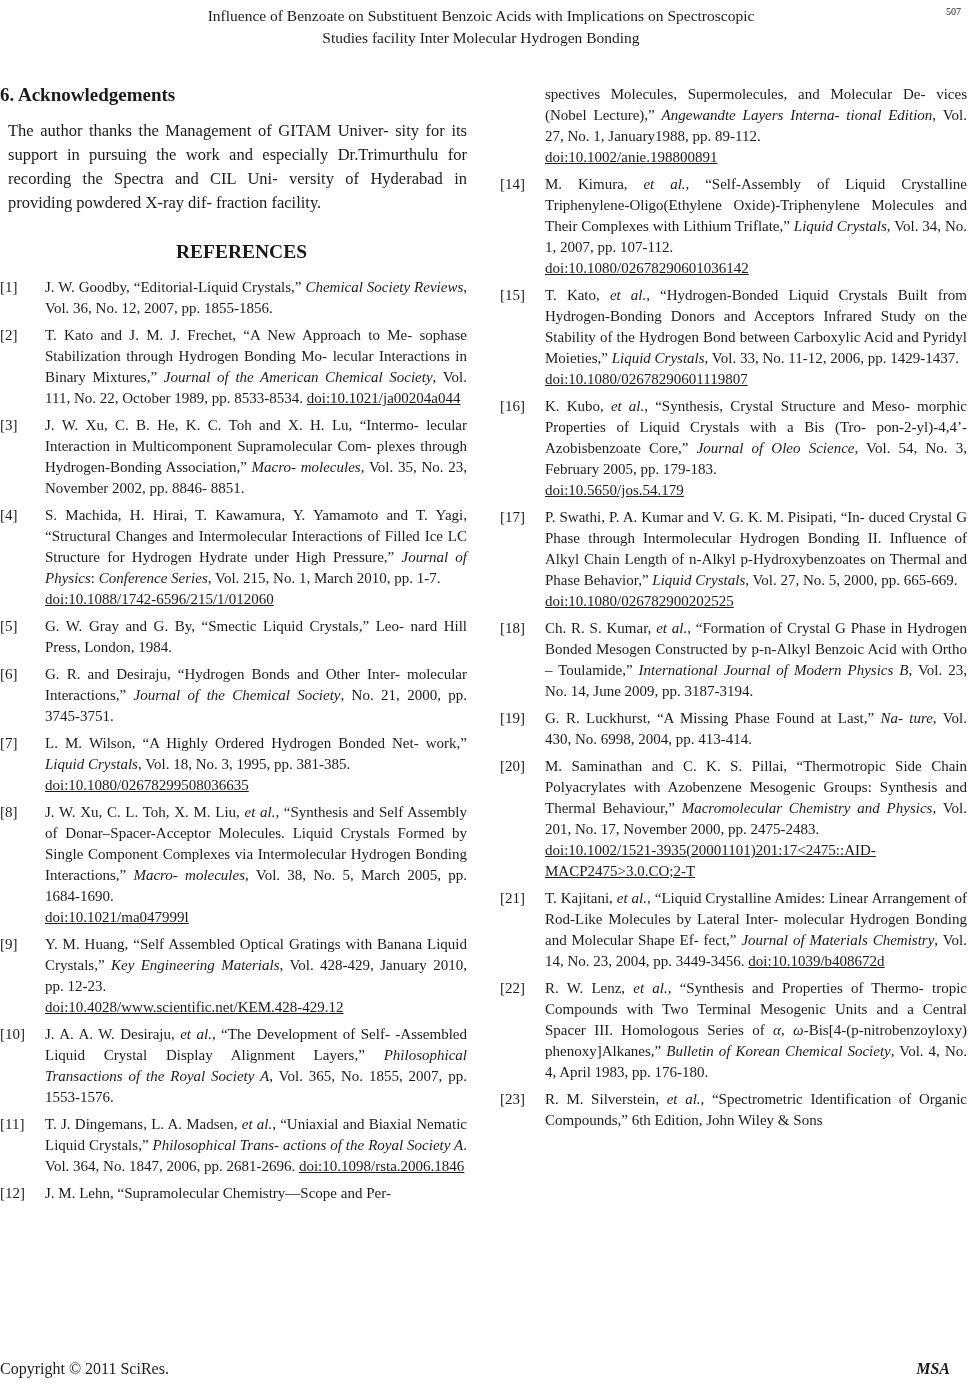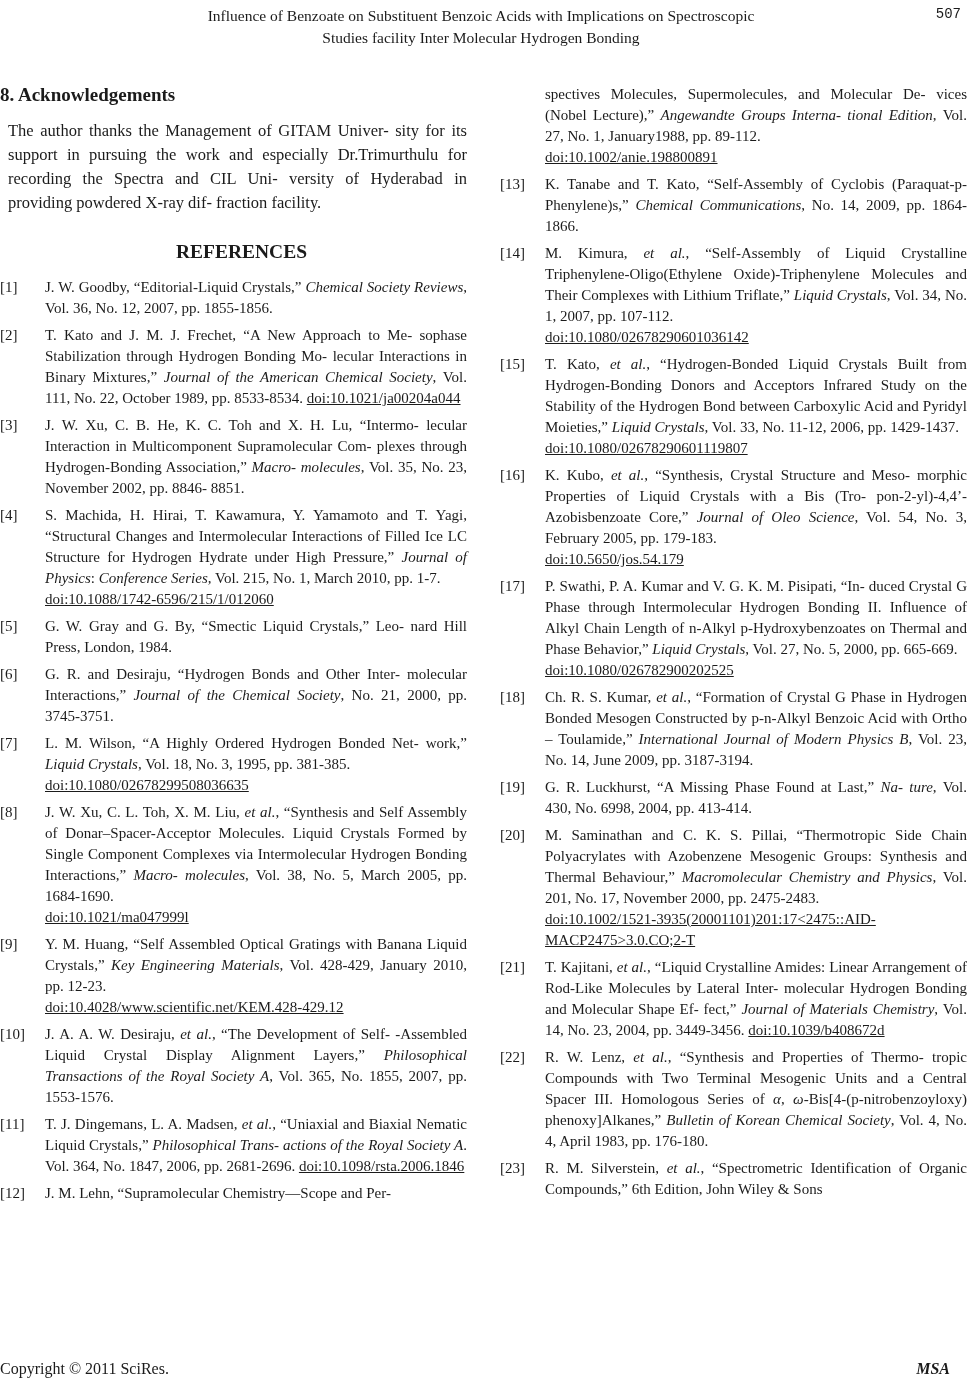--- a/index.html
+++ b/index.html
@@ -16,7 +16,7 @@
   
   .header { position: absolute; top: 5px; left: 0; right: 0; }
   .header .titles { text-align: center; font-size: 15.5px; line-height: 22px; padding: 0 40px; }
-  .page-num { position: absolute; right: 1px; top: 1px; font-size: 14px; font-family: Liberation Mono, monospace; }
+  .page-num { position: absolute; right: 1px; top: 1px; font-size: 10px; }
 
   
   .columns { position: absolute; top: 84px; left: 0; right: 0; display: flex; gap: 33px; }

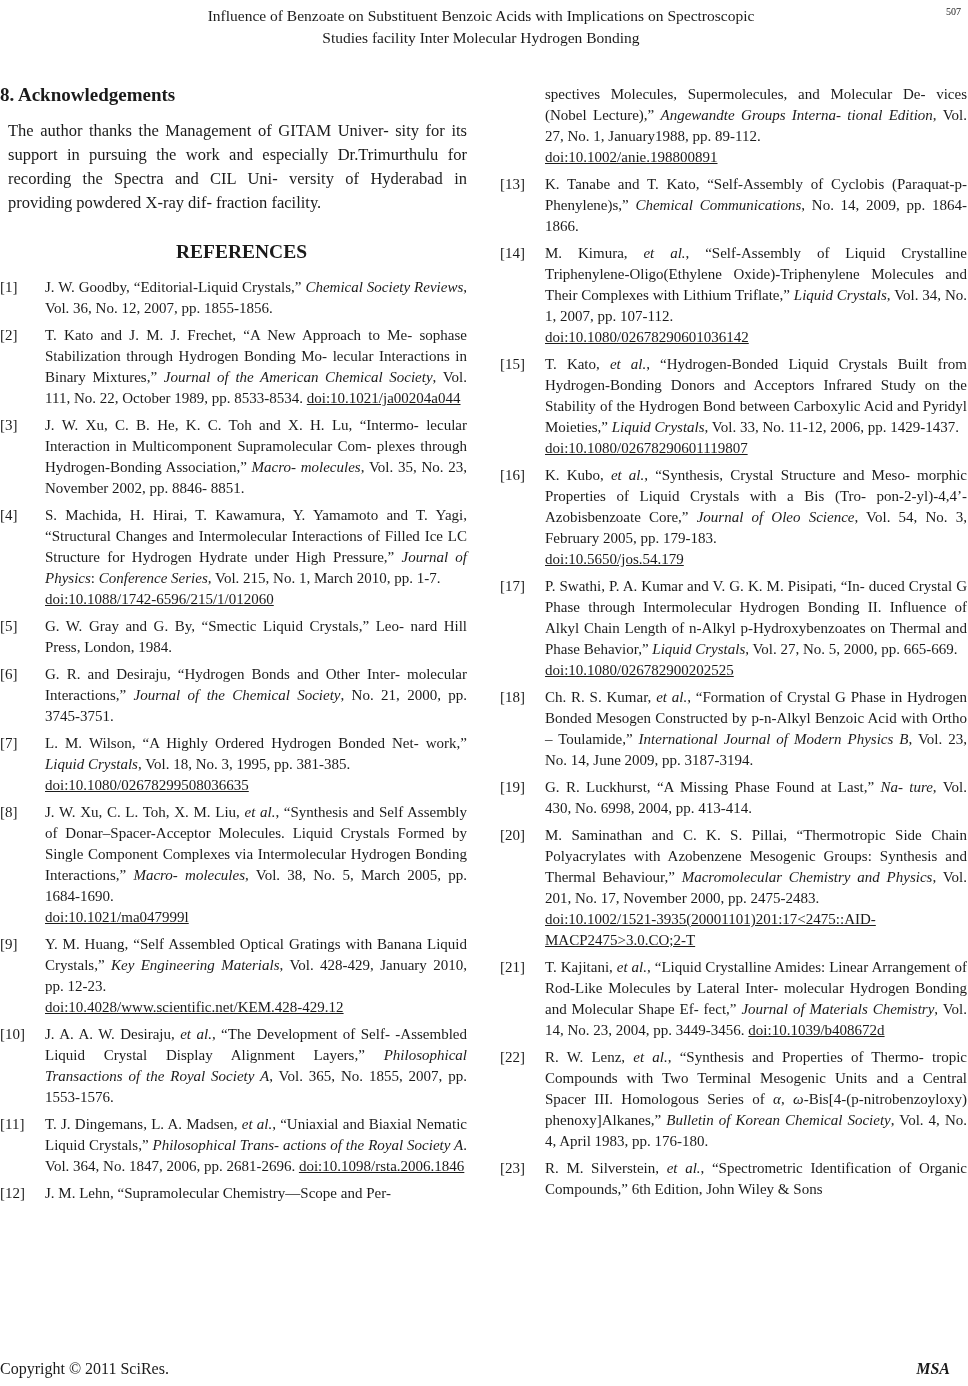--- a/index.html
+++ b/index.html
@@ -53,7 +53,7 @@
 
   <div class="columns">
     <div class="col">
-      <div class="ack-heading">8. Acknowledgements</div>
+      <div class="ack-heading">6. Acknowledgements</div>
       <p class="ack-text">The author thanks the Management of GITAM Univer- sity for its support in pursuing the work and especially Dr.Trimurthulu for recording the Spectra and CIL Uni- versity of Hyderabad in providing powdered X-ray dif- fraction facility.</p>
       <div class="ref-heading">REFERENCES</div>
       <div class="ref-list">

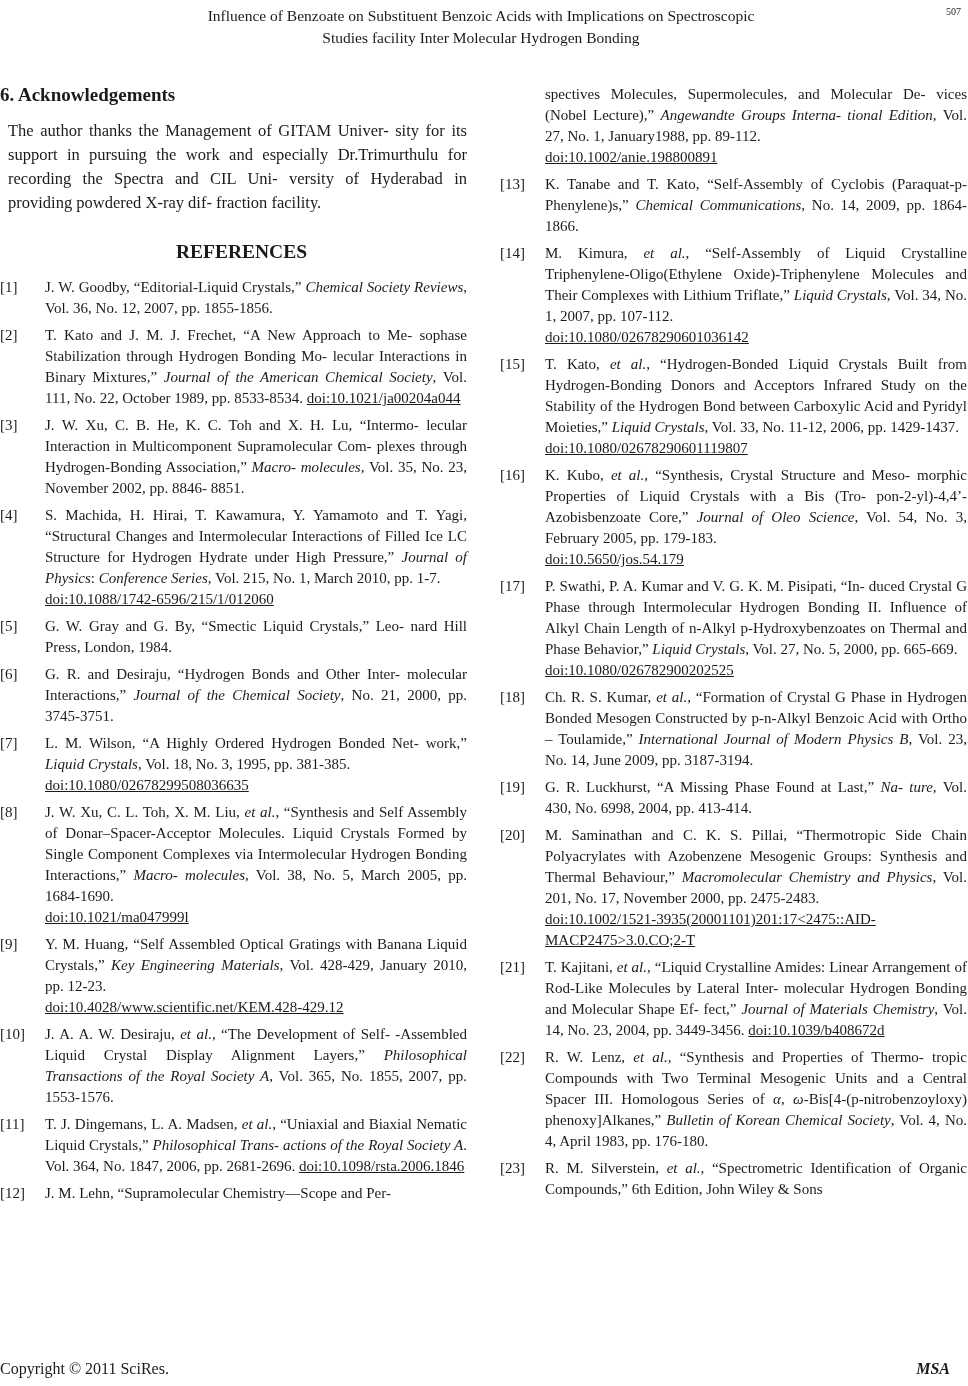--- a/index.html
+++ b/index.html
@@ -73,7 +73,7 @@
     </div>
     <div class="col">
       <div class="ref-list">
-          <div class="ref-item"><span class="ref-num"></span><span><span>spectives Molecules, Supermolecules, and Molecular De- vices (Nobel Lecture),” </span><span class="it">Angewandte Groups Interna- tional Edition</span><span>, Vol. 27, No. 1, January1988, pp. 89-112.</span><br><span class="doi">doi:10.1002/anie.198800891</span></span></div>
+          <div class="ref-item"><span class="ref-num"></span><span><span>spectives Molecules, Supermolecules, and Molecular De- vices (Nobel Lecture),” </span><span class="it">Angewandte Layers Interna- tional Edition</span><span>, Vol. 27, No. 1, January1988, pp. 89-112.</span><br><span class="doi">doi:10.1002/anie.198800891</span></span></div>
           <div class="ref-item"><span class="ref-num">[13]</span><span><span>K. Tanabe and T. Kato, “Self-Assembly of Cyclobis (Paraquat-p-Phenylene)s,” </span><span class="it">Chemical Communications</span><span>, No. 14, 2009, pp. 1864-1866.</span></span></div>
           <div class="ref-item"><span class="ref-num">[14]</span><span><span>M. Kimura, </span><span class="it">et al.</span><span>, “Self-Assembly of Liquid Crystalline Triphenylene-Oligo(Ethylene Oxide)-Triphenylene Molecules and Their Complexes with Lithium Triflate,” </span><span class="it">Liquid Crystals</span><span>, Vol. 34, No. 1, 2007, pp. 107-112.</span><br><span class="doi">doi:10.1080/02678290601036142</span></span></div>
           <div class="ref-item"><span class="ref-num">[15]</span><span><span>T. Kato, </span><span class="it">et al.</span><span>, “Hydrogen-Bonded Liquid Crystals Built from Hydrogen-Bonding Donors and Acceptors Infrared Study on the Stability of the Hydrogen Bond between Carboxylic Acid and Pyridyl Moieties,” </span><span class="it">Liquid Crystals</span><span>, Vol. 33, No. 11-12, 2006, pp. 1429-1437.</span><br><span class="doi">doi:10.1080/02678290601119807</span></span></div>

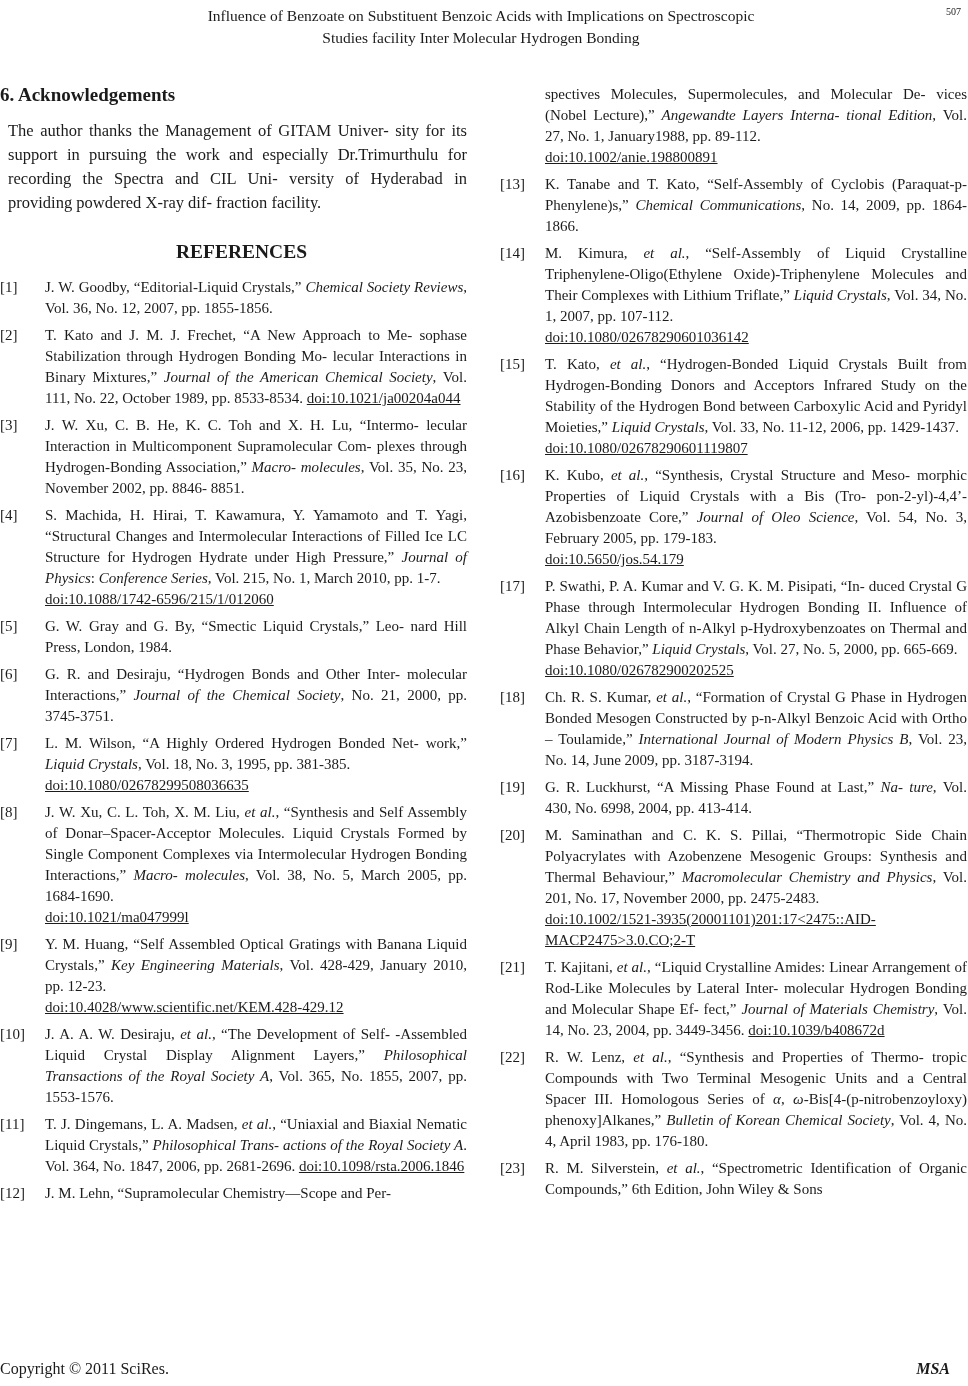--- a/index.html
+++ b/index.html
@@ -74,7 +74,6 @@
     <div class="col">
       <div class="ref-list">
           <div class="ref-item"><span class="ref-num"></span><span><span>spectives Molecules, Supermolecules, and Molecular De- vices (Nobel Lecture),” </span><span class="it">Angewandte Layers Interna- tional Edition</span><span>, Vol. 27, No. 1, January1988, pp. 89-112.</span><br><span class="doi">doi:10.1002/anie.198800891</span></span></div>
-          <div class="ref-item"><span class="ref-num">[13]</span><span><span>K. Tanabe and T. Kato, “Self-Assembly of Cyclobis (Paraquat-p-Phenylene)s,” </span><span class="it">Chemical Communications</span><span>, No. 14, 2009, pp. 1864-1866.</span></span></div>
           <div class="ref-item"><span class="ref-num">[14]</span><span><span>M. Kimura, </span><span class="it">et al.</span><span>, “Self-Assembly of Liquid Crystalline Triphenylene-Oligo(Ethylene Oxide)-Triphenylene Molecules and Their Complexes with Lithium Triflate,” </span><span class="it">Liquid Crystals</span><span>, Vol. 34, No. 1, 2007, pp. 107-112.</span><br><span class="doi">doi:10.1080/02678290601036142</span></span></div>
           <div class="ref-item"><span class="ref-num">[15]</span><span><span>T. Kato, </span><span class="it">et al.</span><span>, “Hydrogen-Bonded Liquid Crystals Built from Hydrogen-Bonding Donors and Acceptors Infrared Study on the Stability of the Hydrogen Bond between Carboxylic Acid and Pyridyl Moieties,” </span><span class="it">Liquid Crystals</span><span>, Vol. 33, No. 11-12, 2006, pp. 1429-1437.</span><br><span class="doi">doi:10.1080/02678290601119807</span></span></div>
           <div class="ref-item"><span class="ref-num">[16]</span><span><span>K. Kubo, </span><span class="it">et al.</span><span>, “Synthesis, Crystal Structure and Meso- morphic Properties of Liquid Crystals with a Bis (Tro- pon-2-yl)-4,4’-Azobisbenzoate Core,” </span><span class="it">Journal of Oleo Science</span><span>, Vol. 54, No. 3, February 2005, pp. 179-183.</span><br><span class="doi">doi:10.5650/jos.54.179</span></span></div>

